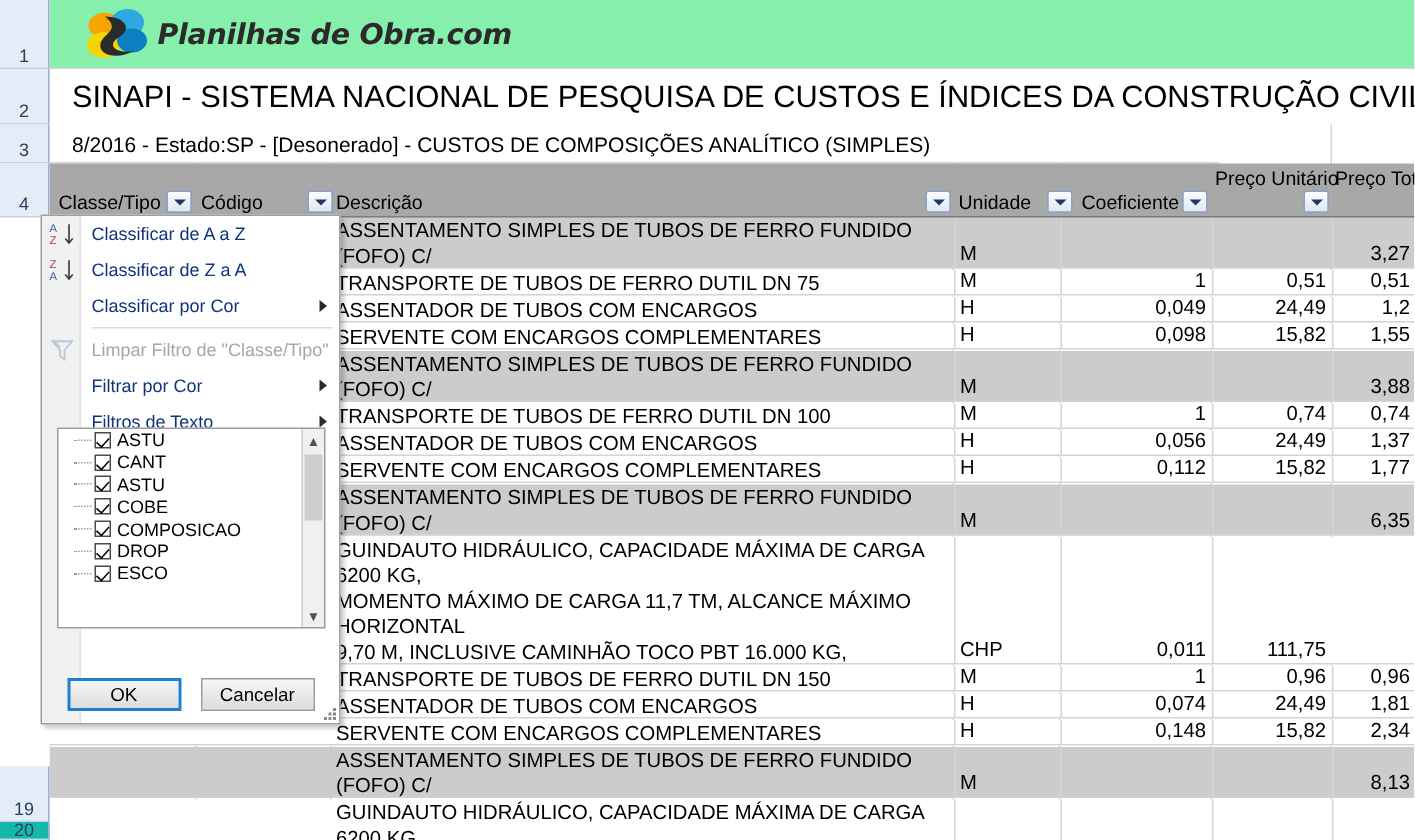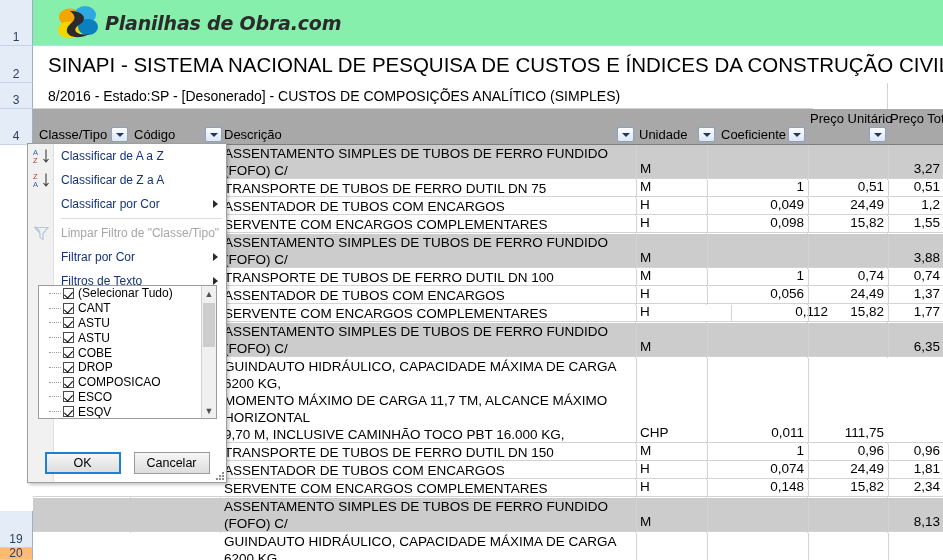--- a/index.html
+++ b/index.html
@@ -615,11 +615,6 @@
           <div class="litem">
             <span class="tree-dots"></span>
             <span class="cbx"></span>
-            <span>(Selecionar Tudo)</span>
-          </div>
-          <div class="litem">
-            <span class="tree-dots"></span>
-            <span class="cbx"></span>
             <span>CANT</span>
           </div>
           <div class="litem">

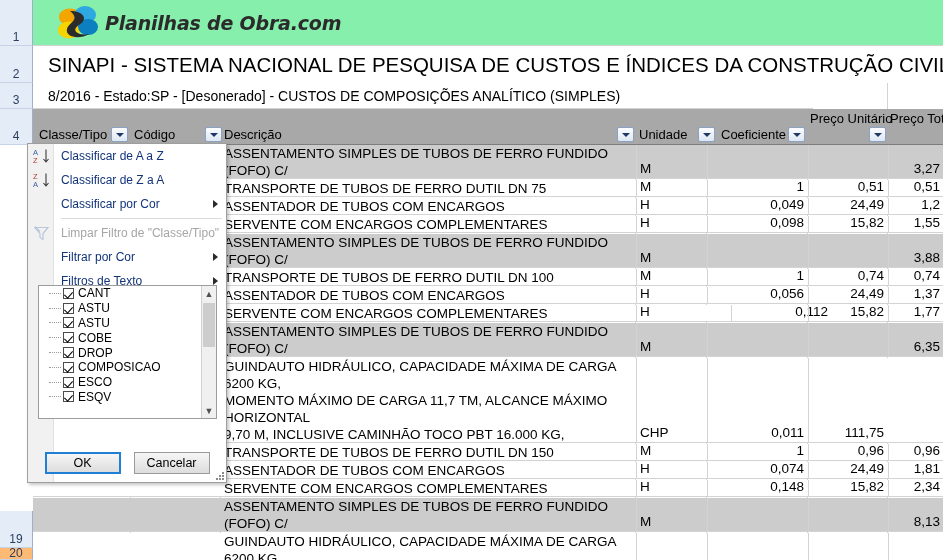--- a/index.html
+++ b/index.html
@@ -615,12 +615,12 @@
           <div class="litem">
             <span class="tree-dots"></span>
             <span class="cbx"></span>
+            <span>ASTU</span>
+          </div>
+          <div class="litem">
+            <span class="tree-dots"></span>
+            <span class="cbx"></span>
             <span>CANT</span>
-          </div>
-          <div class="litem">
-            <span class="tree-dots"></span>
-            <span class="cbx"></span>
-            <span>ASTU</span>
           </div>
           <div class="litem">
             <span class="tree-dots"></span>

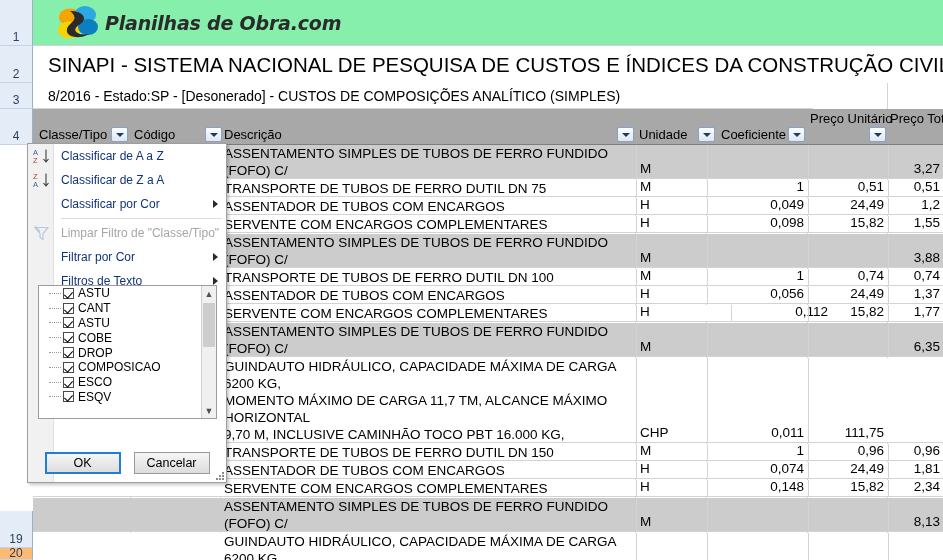--- a/index.html
+++ b/index.html
@@ -473,7 +473,7 @@
         <div class="cell c-codigo botl" style="position: absolute;"></div>
         <div class="cell c-desc" style="position: absolute; padding-top: 0px;">SERVENTE COM ENCARGOS COMPLEMENTARES</div>
         <div class="cell c-unid botl seplight" style="position: absolute;">H</div>
-        <div class="cell c-coef num bot seplight" style="position: absolute; margin-left: 24px;">0,112</div>
+        <div class="cell c-coef num bot seplight" style="position: absolute;">0,112</div>
         <div class="cell c-unit num bot seplight" style="position: absolute;">15,82</div>
         <div class="cell c-total num bot seplight" style="position: absolute;">1,77</div>
       </div>

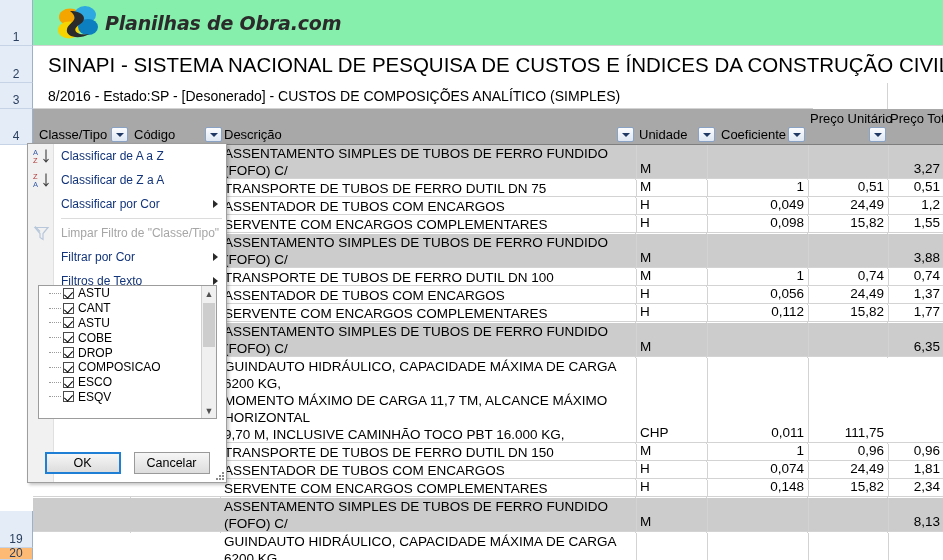--- a/index.html
+++ b/index.html
@@ -635,12 +635,12 @@
           <div class="litem">
             <span class="tree-dots"></span>
             <span class="cbx"></span>
+            <span>COMPOSICAO</span>
+          </div>
+          <div class="litem">
+            <span class="tree-dots"></span>
+            <span class="cbx"></span>
             <span>DROP</span>
-          </div>
-          <div class="litem">
-            <span class="tree-dots"></span>
-            <span class="cbx"></span>
-            <span>COMPOSICAO</span>
           </div>
           <div class="litem">
             <span class="tree-dots"></span>

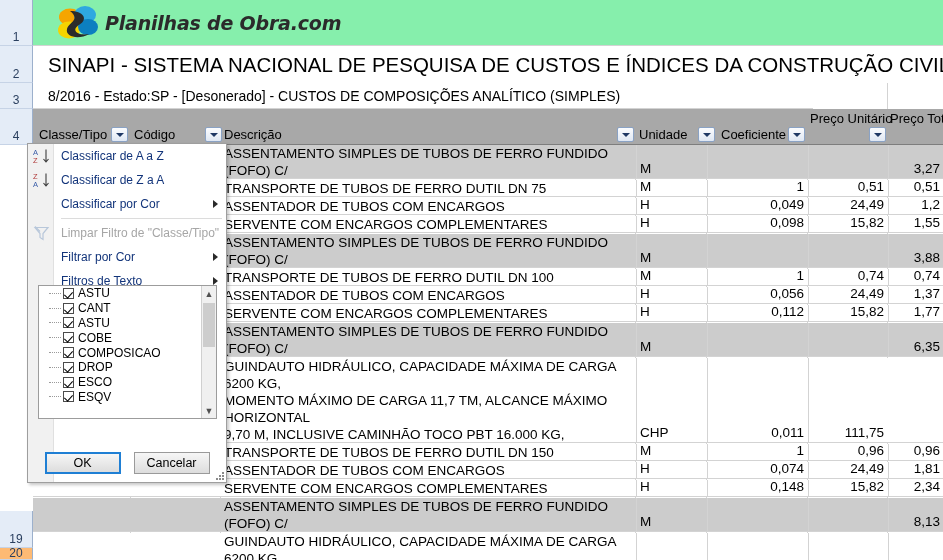--- a/index.html
+++ b/index.html
@@ -647,11 +647,6 @@
             <span class="cbx"></span>
             <span>ESCO</span>
           </div>
-          <div class="litem">
-            <span class="tree-dots"></span>
-            <span class="cbx"></span>
-            <span>ESQV</span>
-          </div>
         </div>
       <div class="lscroll">
         <div class="arrw">▲</div>

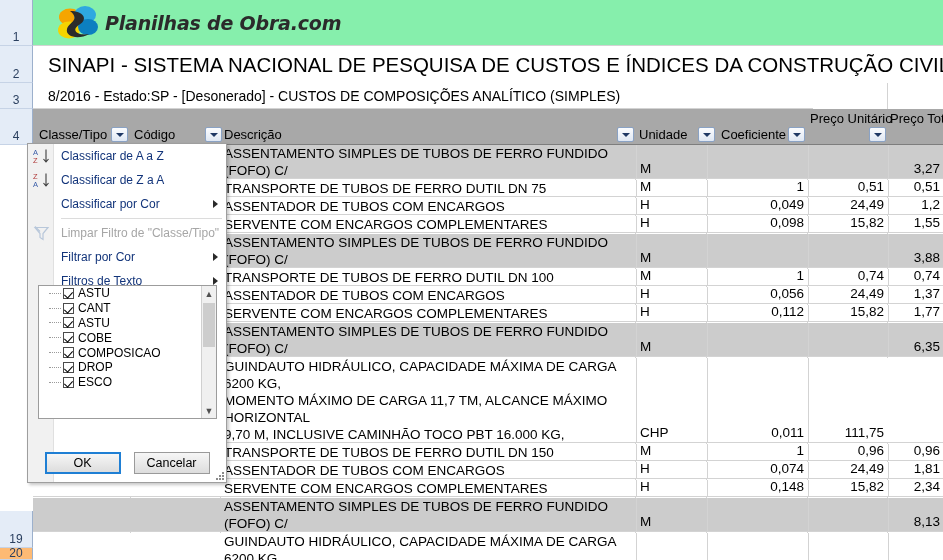--- a/index.html
+++ b/index.html
@@ -41,7 +41,7 @@
     padding-bottom: 2px;
   }
   .rowhdr.active {
-    background: #fdba74;
+    background: #14b8a6;
     color: #2a3f5f;
     text-align: center;
   }

